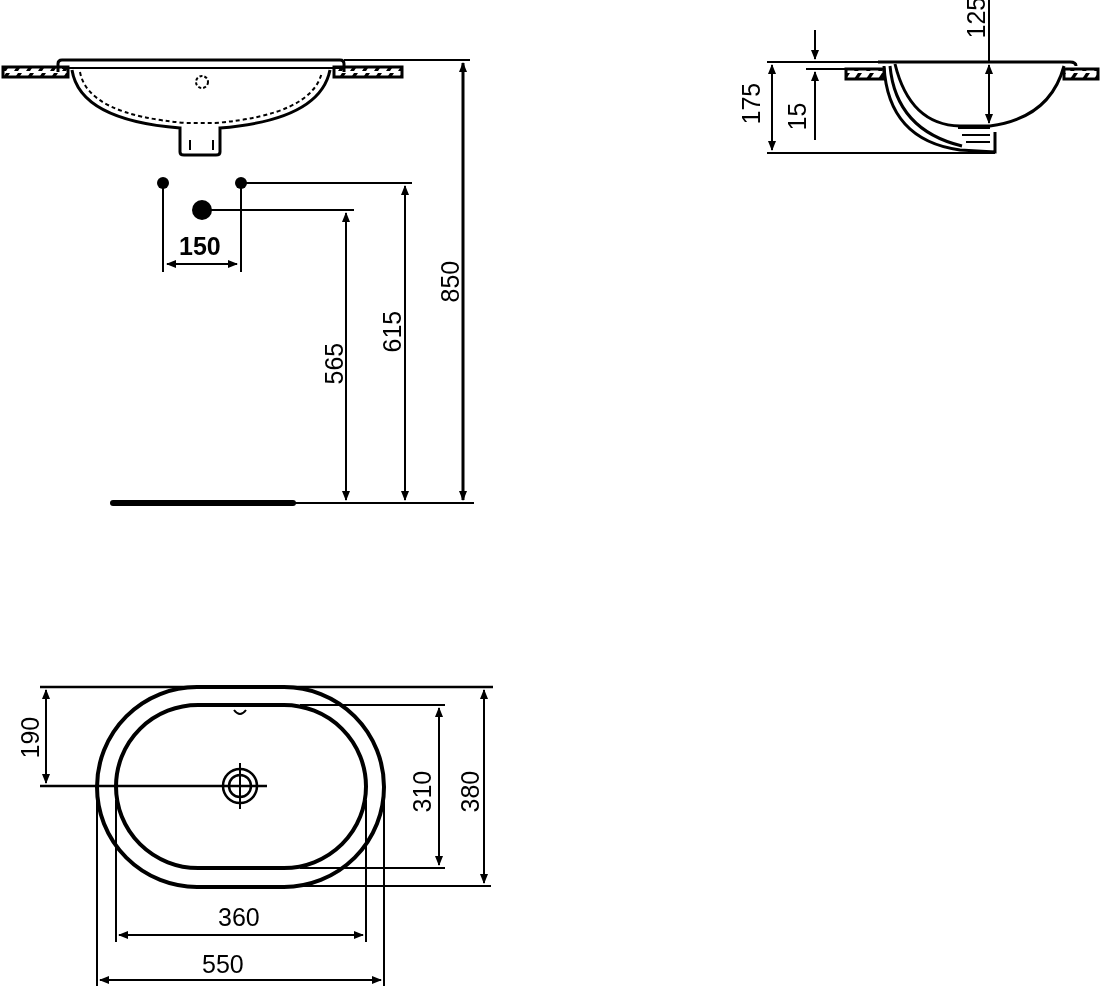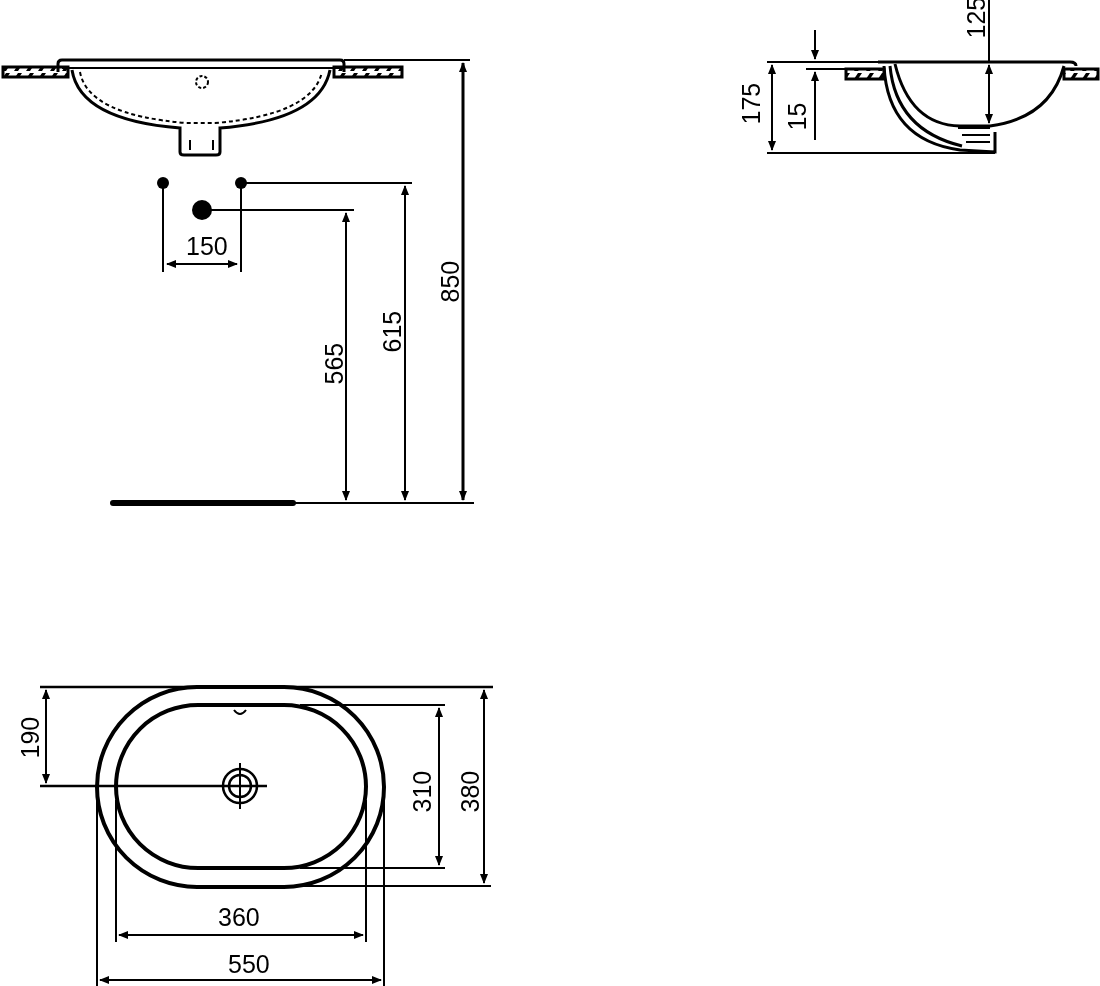--- a/index.html
+++ b/index.html
@@ -109,7 +109,7 @@
   </g>
 </svg>
 
-<div class="label" style="left:186px;top:234px;">150</div>
+<div class="label" style="left:179px;top:234px;font-weight:bold;">150</div>
 <div class="label rot" style="left:314px;top:352px;width:40px;text-align:center;">565</div>
 <div class="label rot" style="left:372px;top:320px;width:40px;text-align:center;">615</div>
 <div class="label rot" style="left:430px;top:270px;width:40px;text-align:center;">850</div>

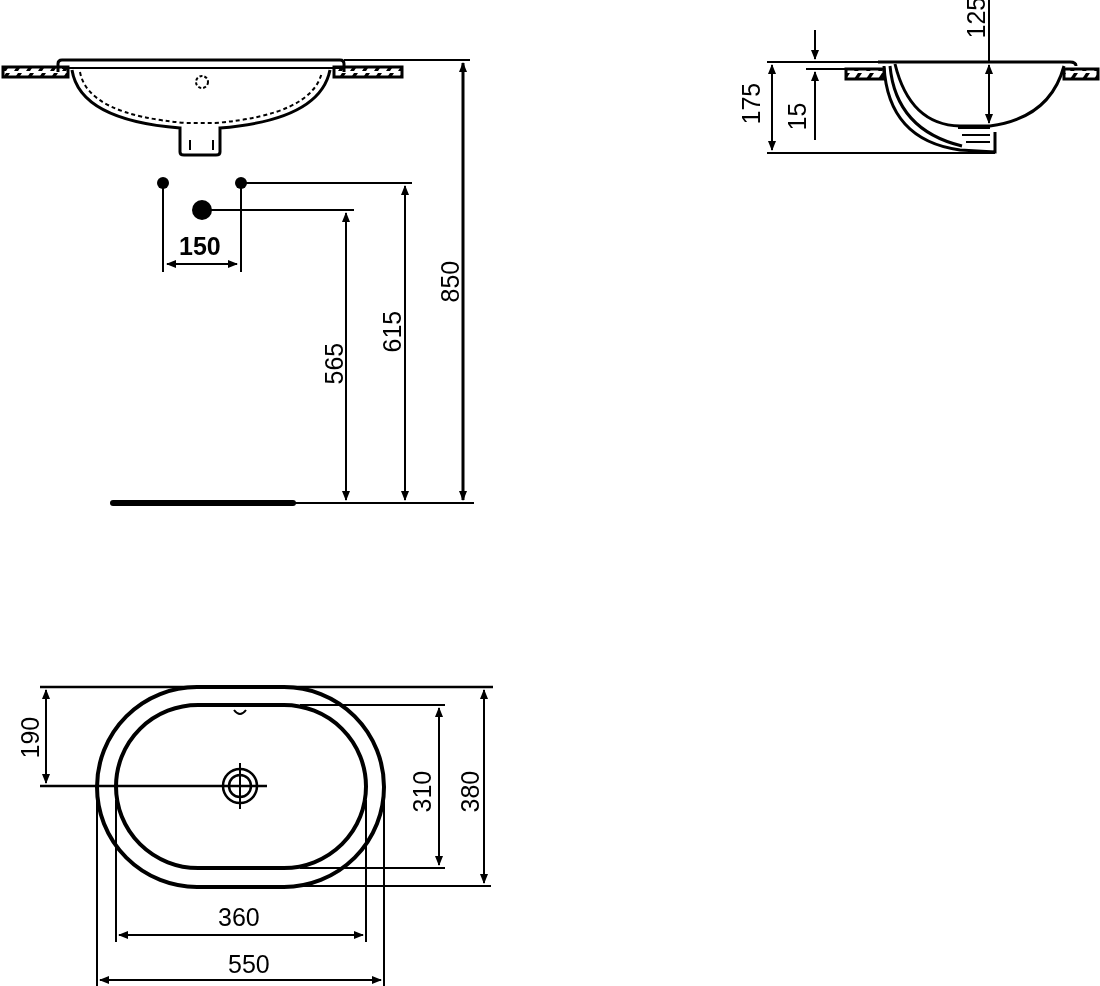--- a/index.html
+++ b/index.html
@@ -122,6 +122,6 @@
 <div class="label rot" style="left:402px;top:780px;width:40px;text-align:center;">310</div>
 <div class="label rot" style="left:450px;top:780px;width:40px;text-align:center;">380</div>
 <div class="label" style="left:218px;top:905px;">360</div>
-<div class="label" style="left:228px;top:952px;text-align:right;">550</div>
+<div class="label" style="left:202px;top:952px;text-align:right;">550</div>
 
 </body></html>

